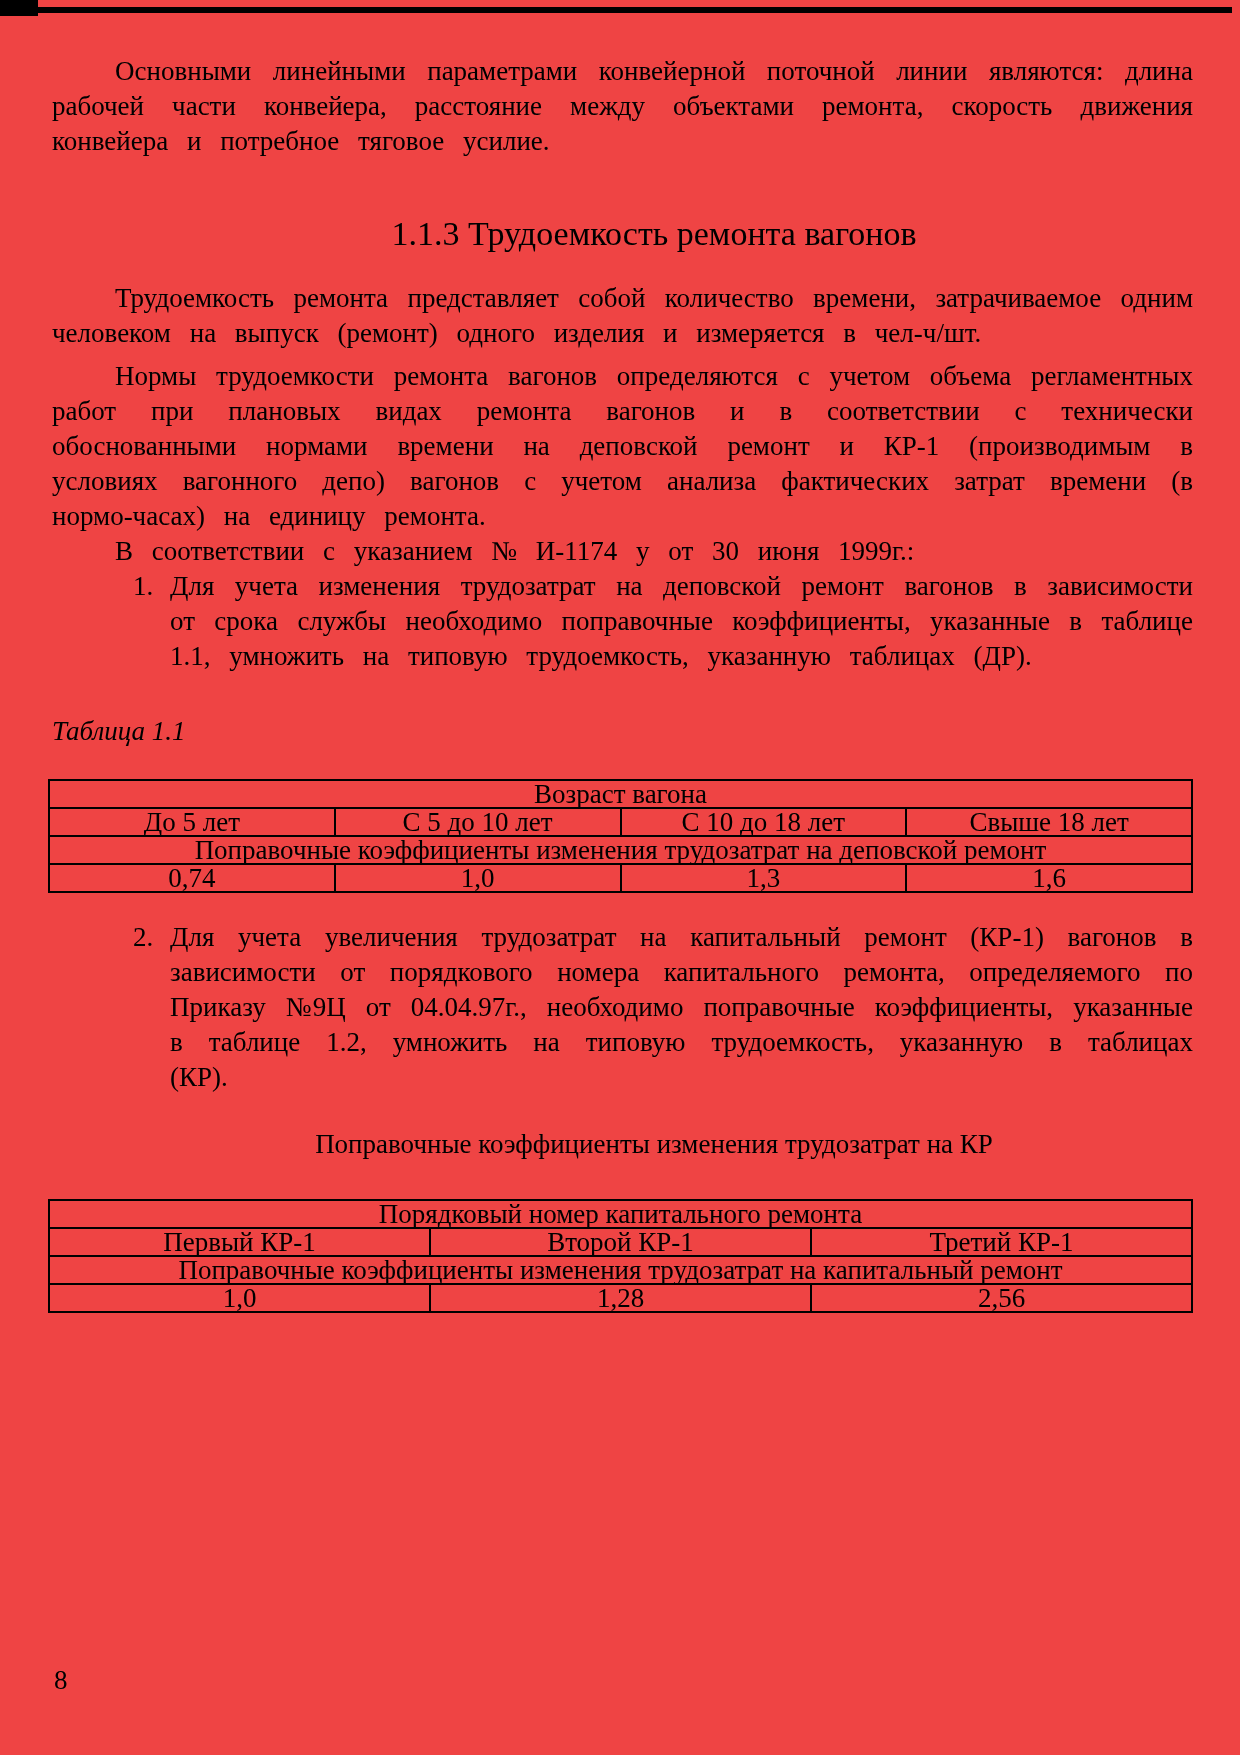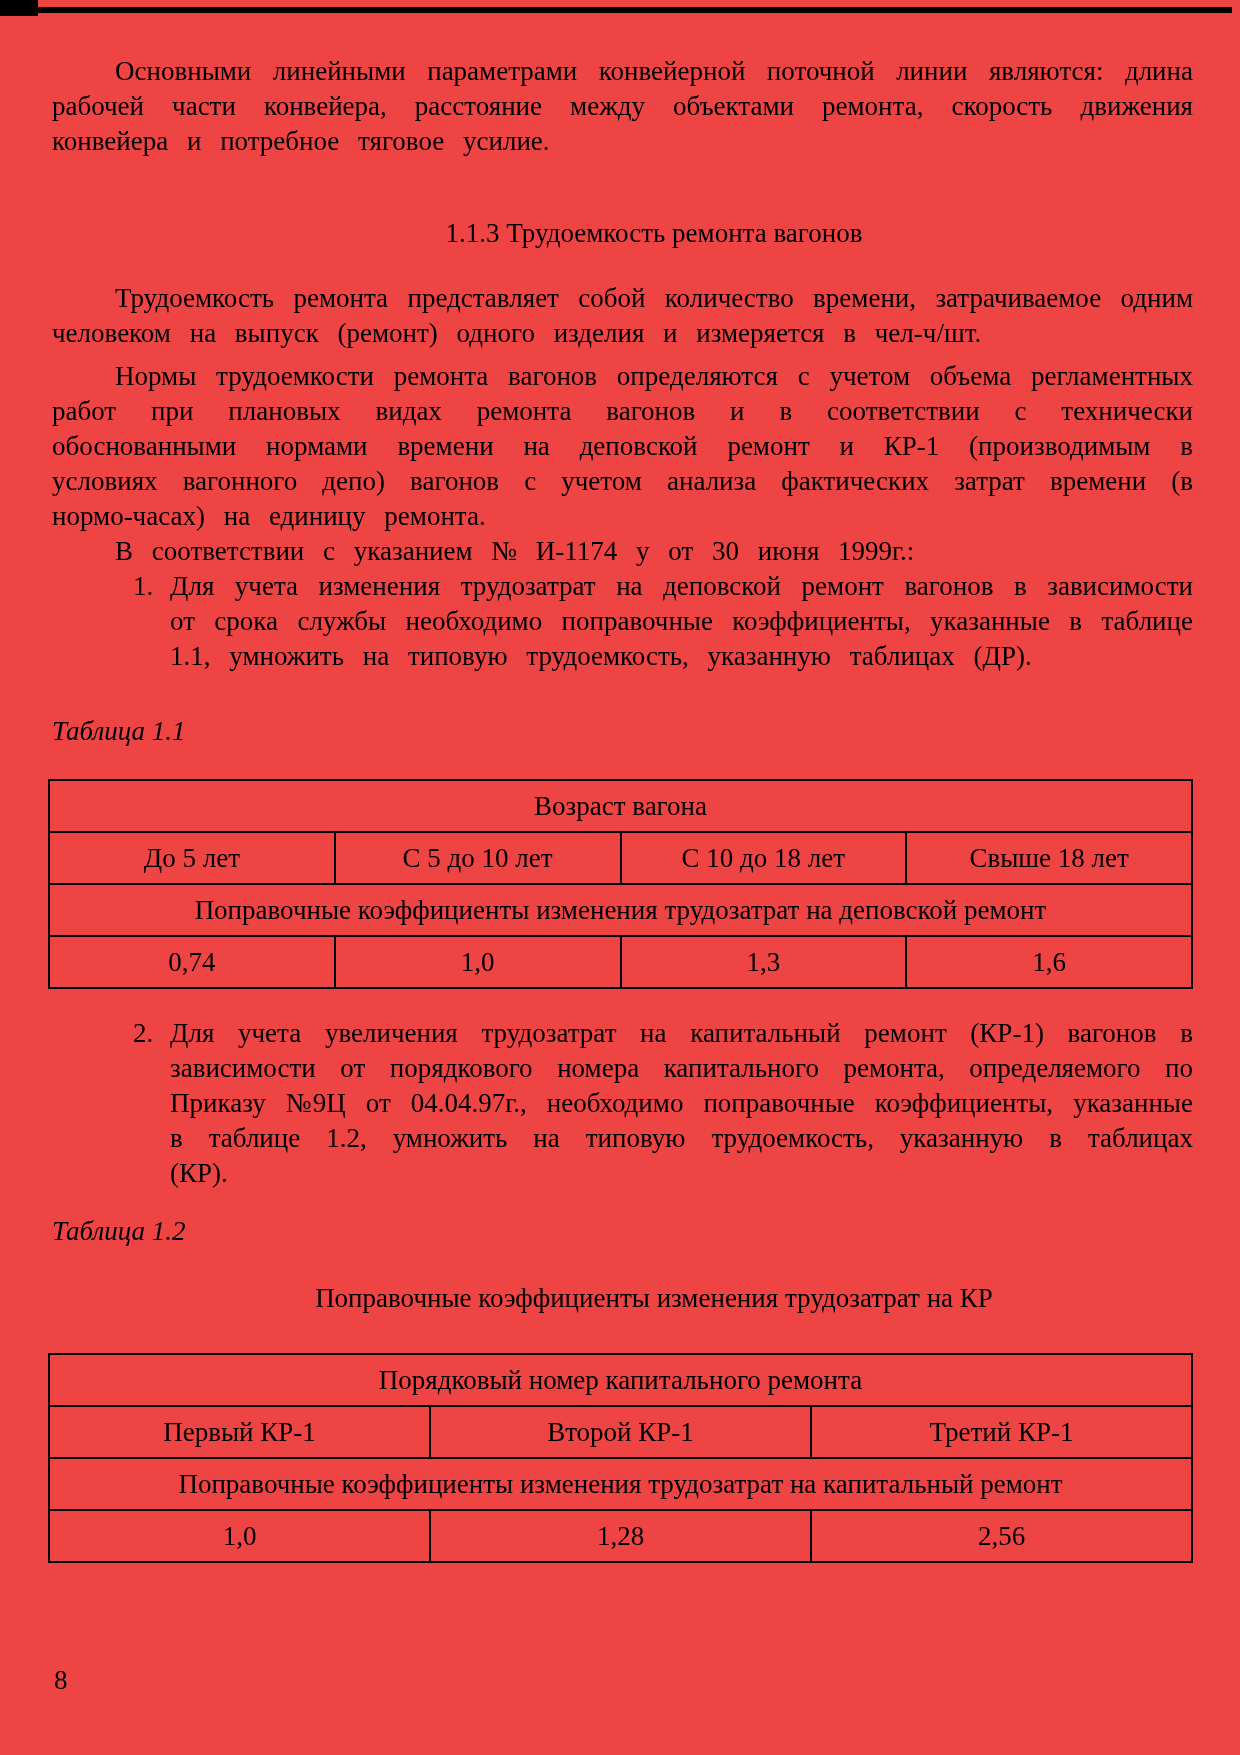--- a/index.html
+++ b/index.html
@@ -33,7 +33,7 @@
   .p2 { min-height:70px; }
   .heading {
     margin-top:57px; min-height:35px;
-    font-size:27px; font-weight:normal;
+    font-size:34px; font-weight:normal;
     text-align:center; text-indent:63px;
     word-spacing:normal;
   }

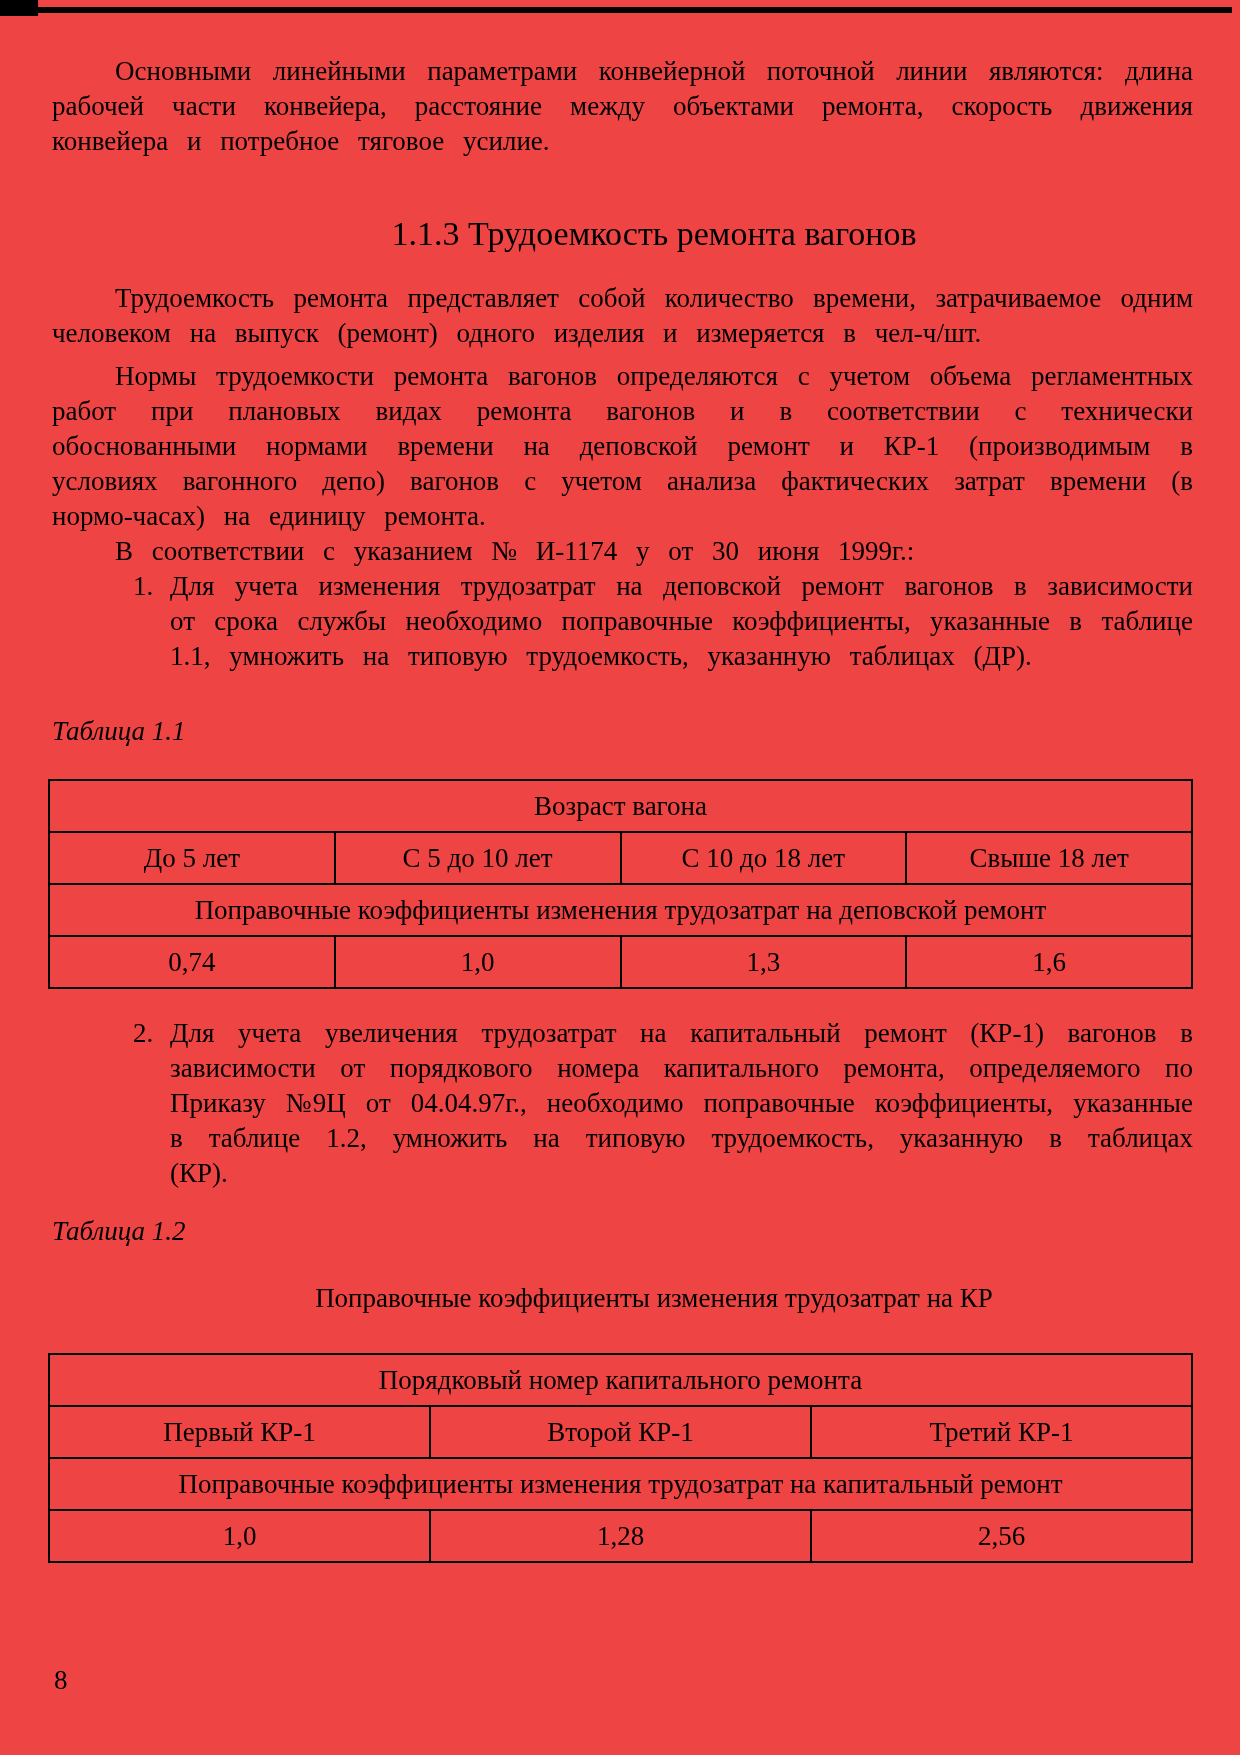--- a/index.html
+++ b/index.html
@@ -69,7 +69,7 @@
     height:28px; line-height:26px;
     font-size:27px;
     text-align:center; vertical-align:middle;
-    padding:12px 4px;
+    padding:0 4px;
     overflow:hidden; white-space:nowrap;
   }
   .page-number {

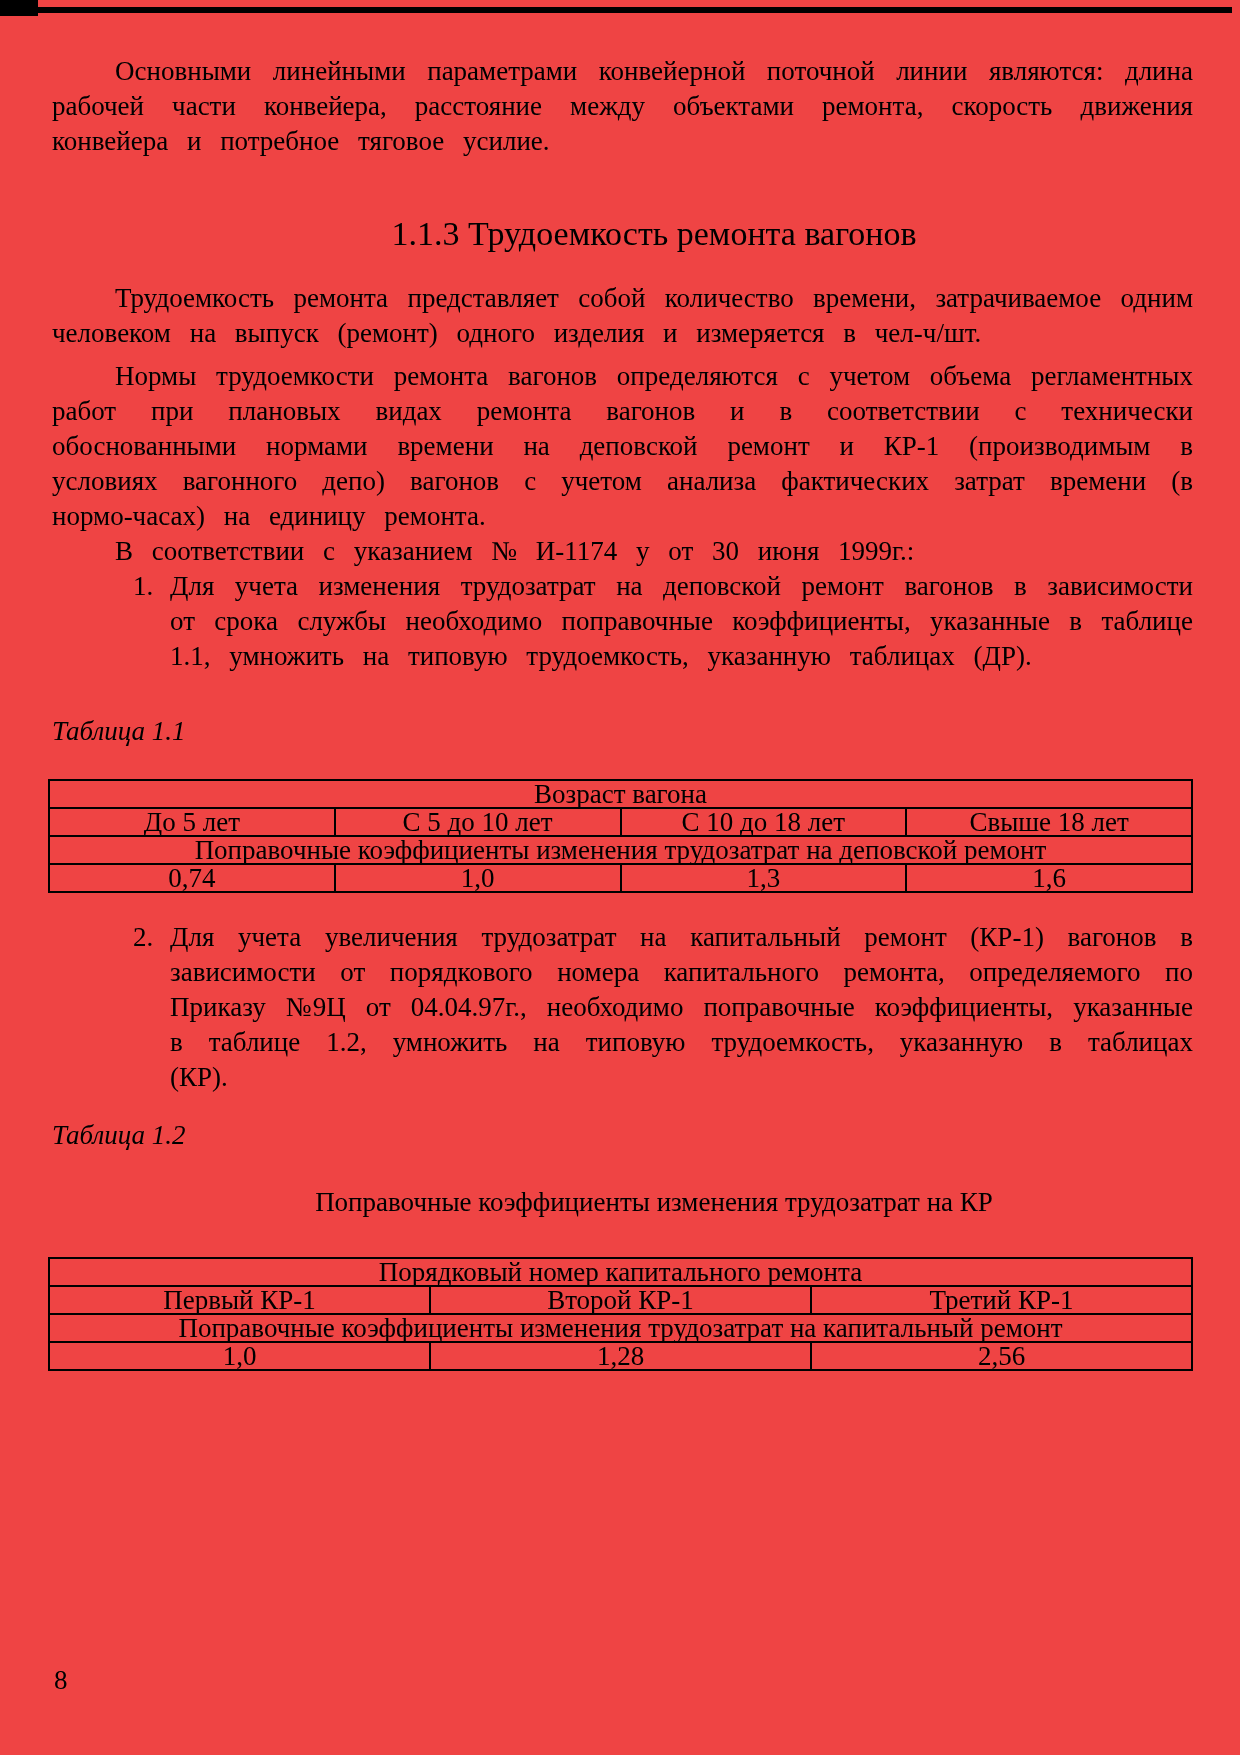--- a/index.html
+++ b/index.html
@@ -129,7 +129,6 @@
       <span>Для учета увеличения трудозатрат на капитальный ремонт (КР-1) вагонов в зависимости от порядкового номера капитального ремонта, определяемого по Приказу №9Ц от 04.04.97г., необходимо поправочные коэффициенты, указанные в таблице 1.2, умножить на типовую трудоемкость, указанную в таблицах (КР).</span>
     </div>
 
-    <p class="table-caption cap2">Таблица 1.2</p>
     <p class="table-title title2">Поправочные коэффициенты изменения трудозатрат на КР</p>
 
     <table class="doc-table tbl2">

